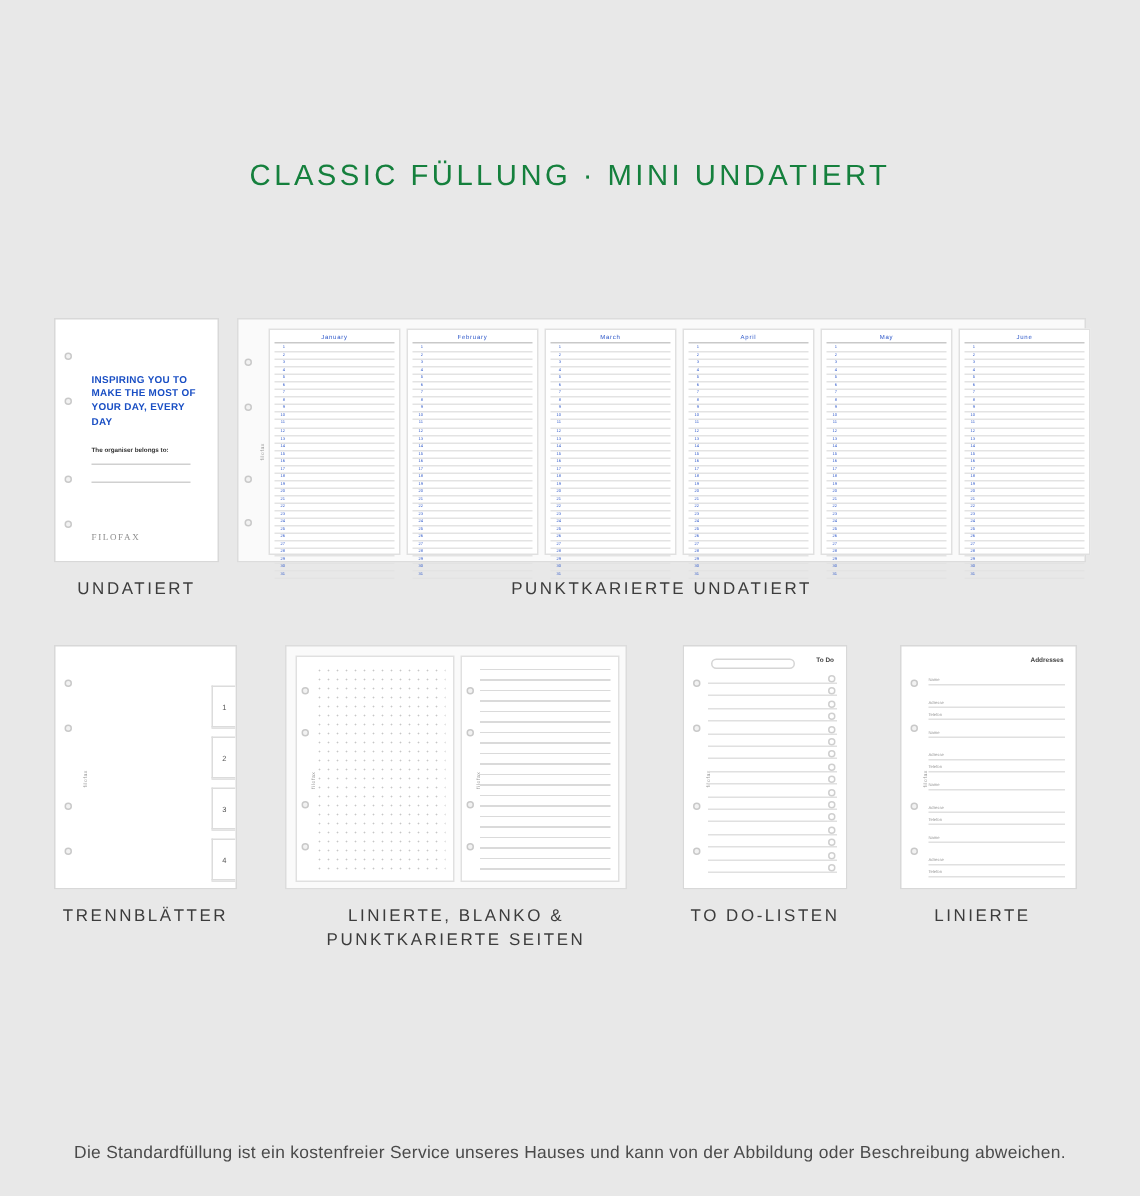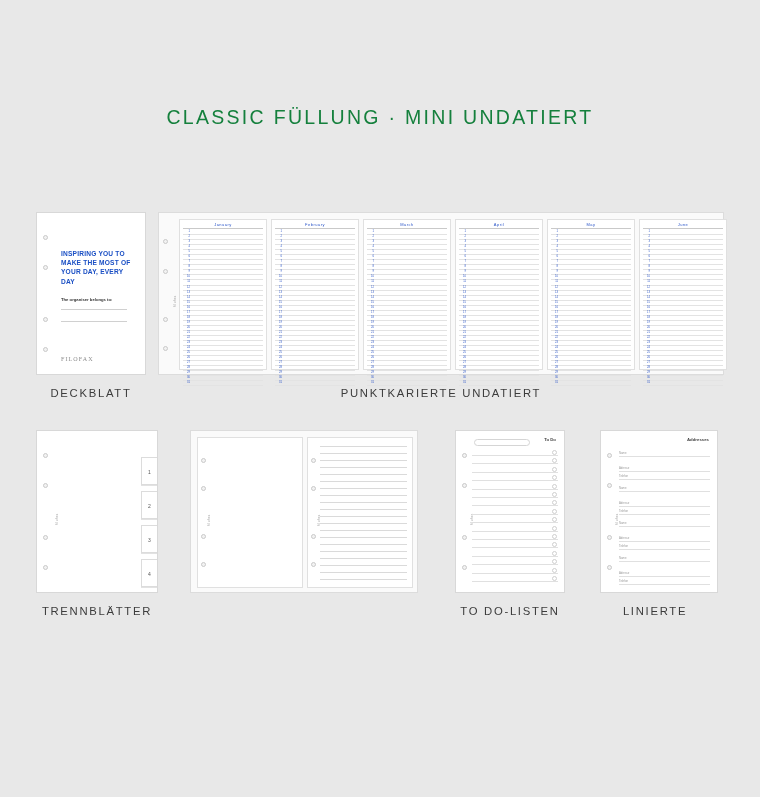--- a/index.html
+++ b/index.html
@@ -354,7 +354,7 @@
     <div class="rule" style="top:108px"></div>
     <div class="brand">FILOFAX</div>
   </div>
-  <div class="caption" style="left:36px; top:385px; width:110px;">DECKBLATT</div>
+  <div class="caption" style="left:36px; top:385px; width:110px;">UNDATIERT</div>
 
   <div class="panel" id="jahresplaner">
     <div class="binder">

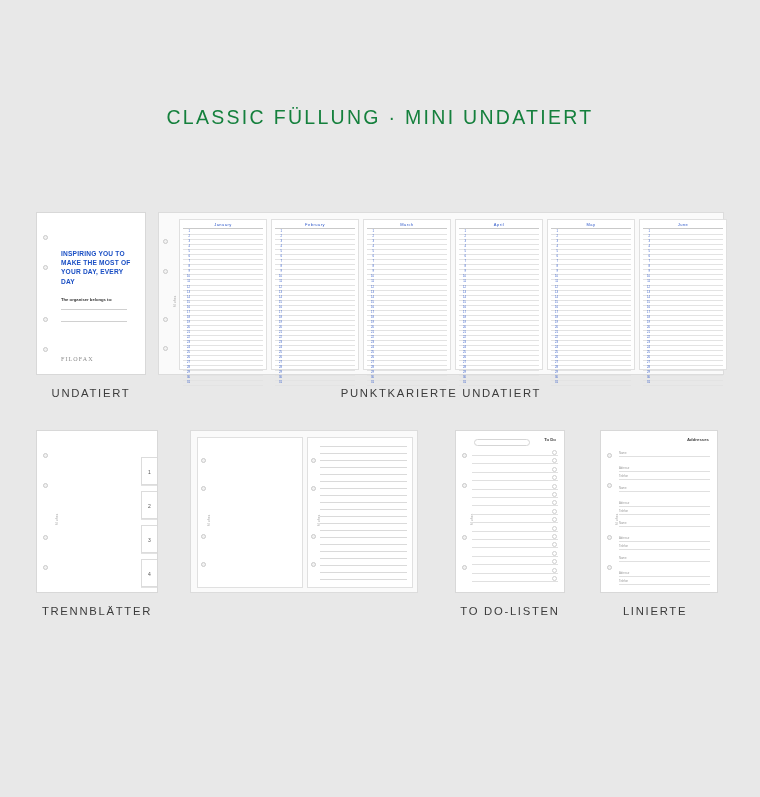--- a/index.html
+++ b/index.html
@@ -1181,6 +1181,10 @@
       </div>
       <div class="vtext" style="left:9px; top:88px;">filofax</div>
     </div>
+  </div>
+  <div class="caption" style="left:190px; top:603px; width:228px;">
+    <div>LINIERTE, BLANKO &amp;</div>
+    <div>PUNKTKARIERTE SEITEN</div>
   </div>
 
   <div class="sheet" id="todo">

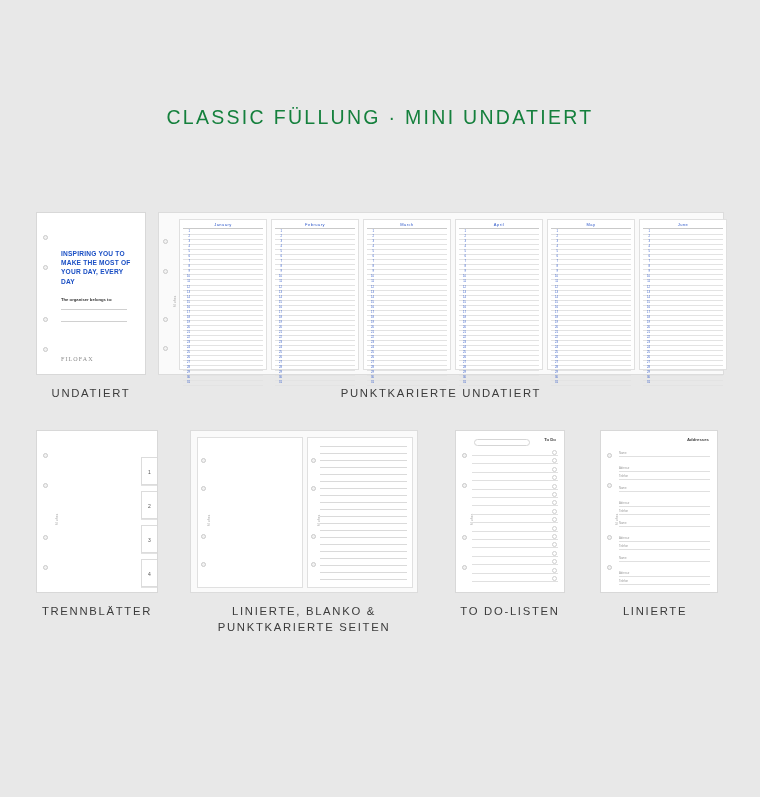--- a/index.html
+++ b/index.html
@@ -1292,6 +1292,7 @@
   </div>
   <div class="caption" style="left:594px; top:603px; width:122px;">LINIERTE</div>
 
+  <div class="footer">Die Standardfüllung ist ein kostenfreier Service unseres Hauses und kann von der Abbildung oder Beschreibung abweichen.</div>
 </div>
 
 </body></html>

